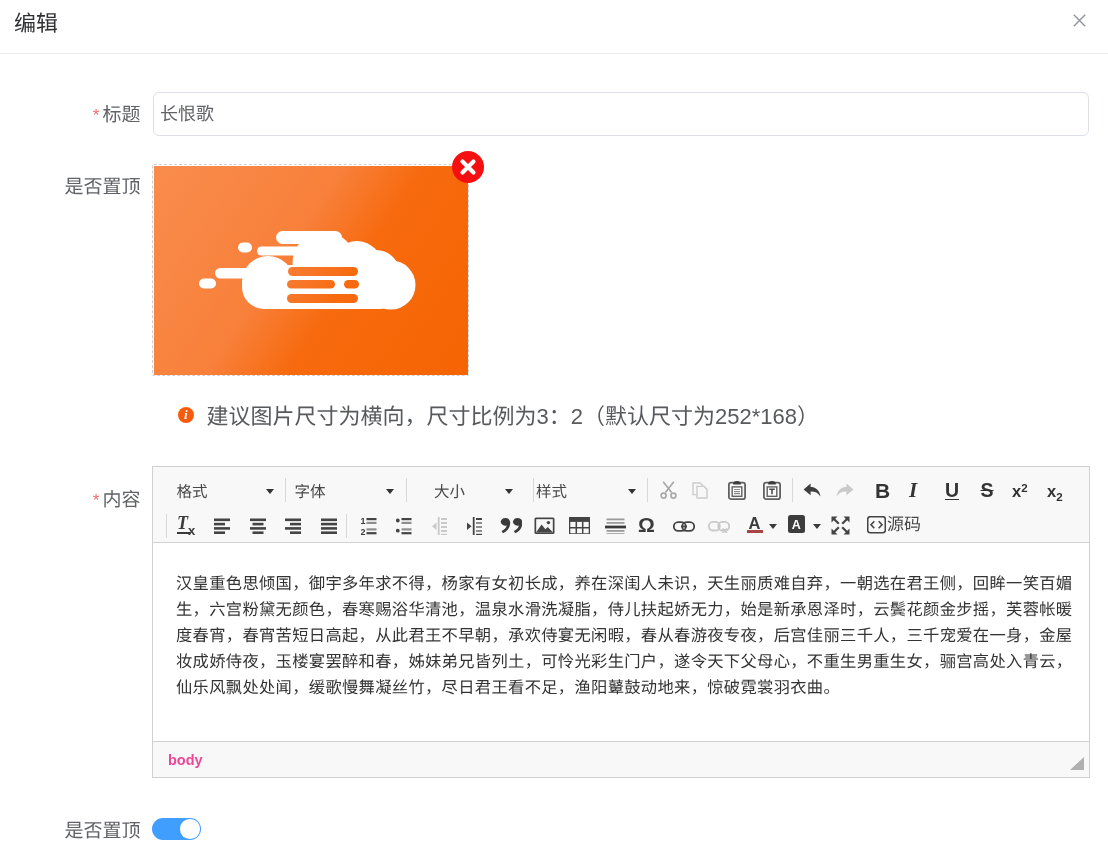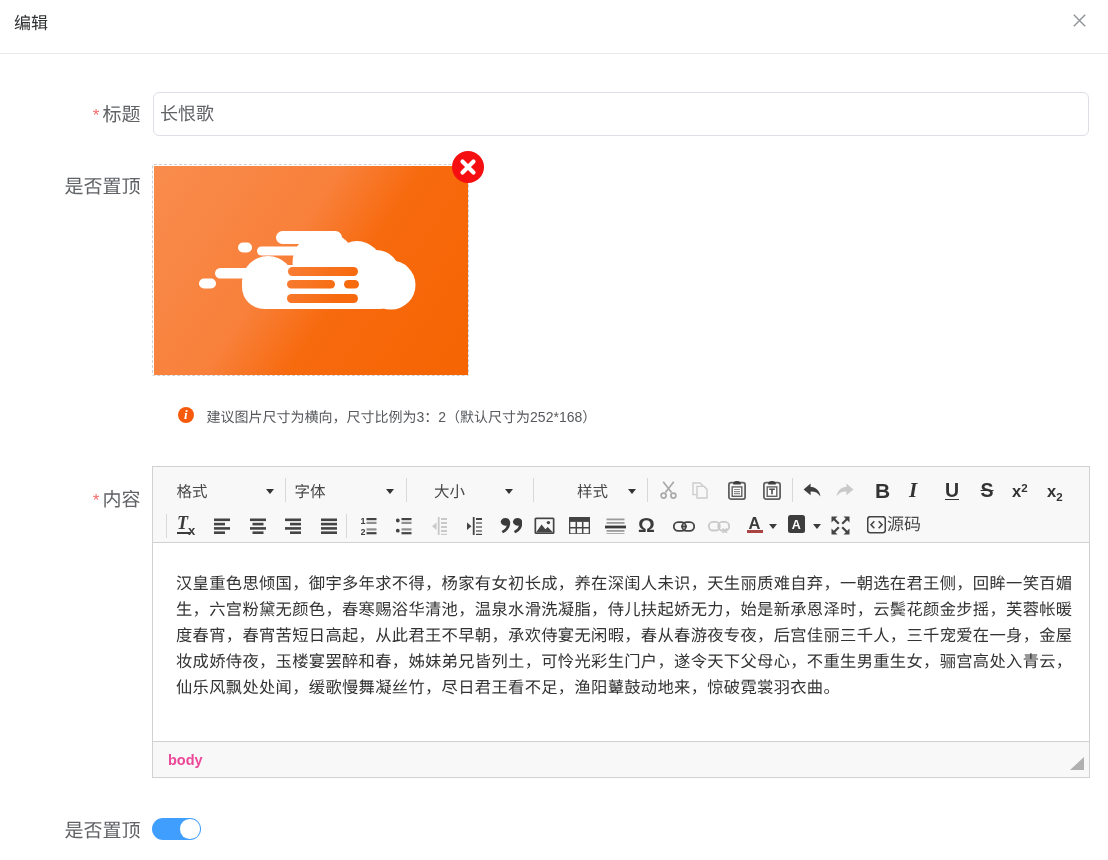--- a/index.html
+++ b/index.html
@@ -13,7 +13,7 @@
 .car{position:absolute;width:0;height:0;border-left:4px solid transparent;border-right:4px solid transparent;border-top:5px solid #333}
 .ic{position:absolute}
 </style></head><body>
-<div class="a" style="left:14px;top:11px;font-size:17px;color:#303133;line-height:26px">编辑</div>
+<div class="a" style="left:14px;top:11px;font-size:22px;color:#303133;line-height:26px">编辑</div>
 <svg class="a" style="left:1073px;top:14px" width="13" height="13" viewBox="0 0 13 13">
     <path d="M0.8 0.8 L12.2 12.2 M12.2 0.8 L0.8 12.2" stroke="#909399" stroke-width="1.4" fill="none"></path>
   </svg>

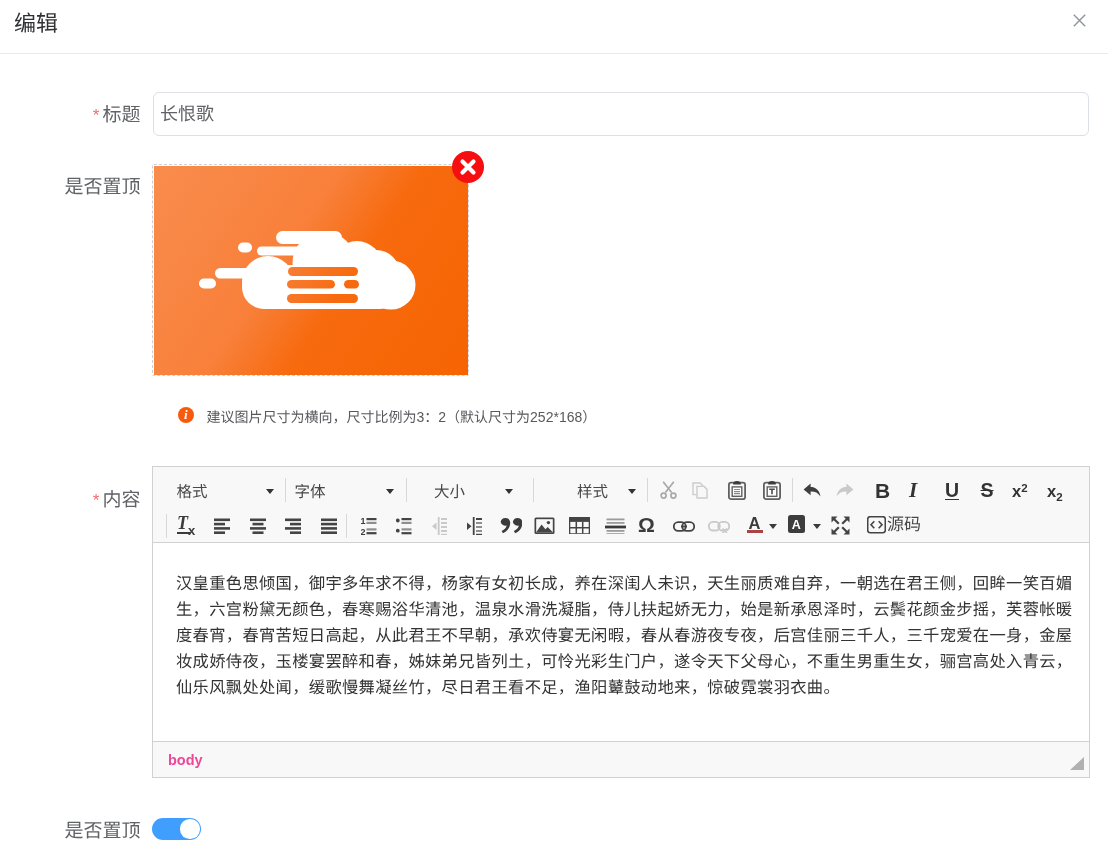--- a/index.html
+++ b/index.html
@@ -57,7 +57,7 @@
       <path d="M10.5 10.5 L21.5 21.5 M21.5 10.5 L10.5 21.5" stroke="#fff" stroke-width="4.2" stroke-linecap="round"></path>
     </svg></div>
 <div class="a" style="left:177.5px;top:406.5px;width:16.5px;height:16.5px;border-radius:50%;background:#f85a0d;text-align:center;font:italic 700 13px 'Liberation Serif',serif;color:#fff;line-height:16px">i</div>
-<div class="a" style="left:206.5px;top:407px;font-size:14px;color:#57595d;line-height:20px">建议图片尺寸为横向，尺寸比例为3：2（默认尺寸为252*168）</div>
+<div class="a" style="left:206.5px;top:407px;font-size:22px;color:#57595d;line-height:20px">建议图片尺寸为横向，尺寸比例为3：2（默认尺寸为252*168）</div>
 <div class="lbl" style="top:490px"><span class="req">*</span>内容</div>
 <div class="a" style="left:152px;top:466px;width:938px;height:312px;border:1px solid #d1d1d1;box-sizing:border-box;background:#fff"></div>
 <div class="a" style="left:153px;top:467px;width:936px;height:75px;background:#f8f8f8;border-bottom:1px solid #d1d1d1;box-sizing:content-box"></div>

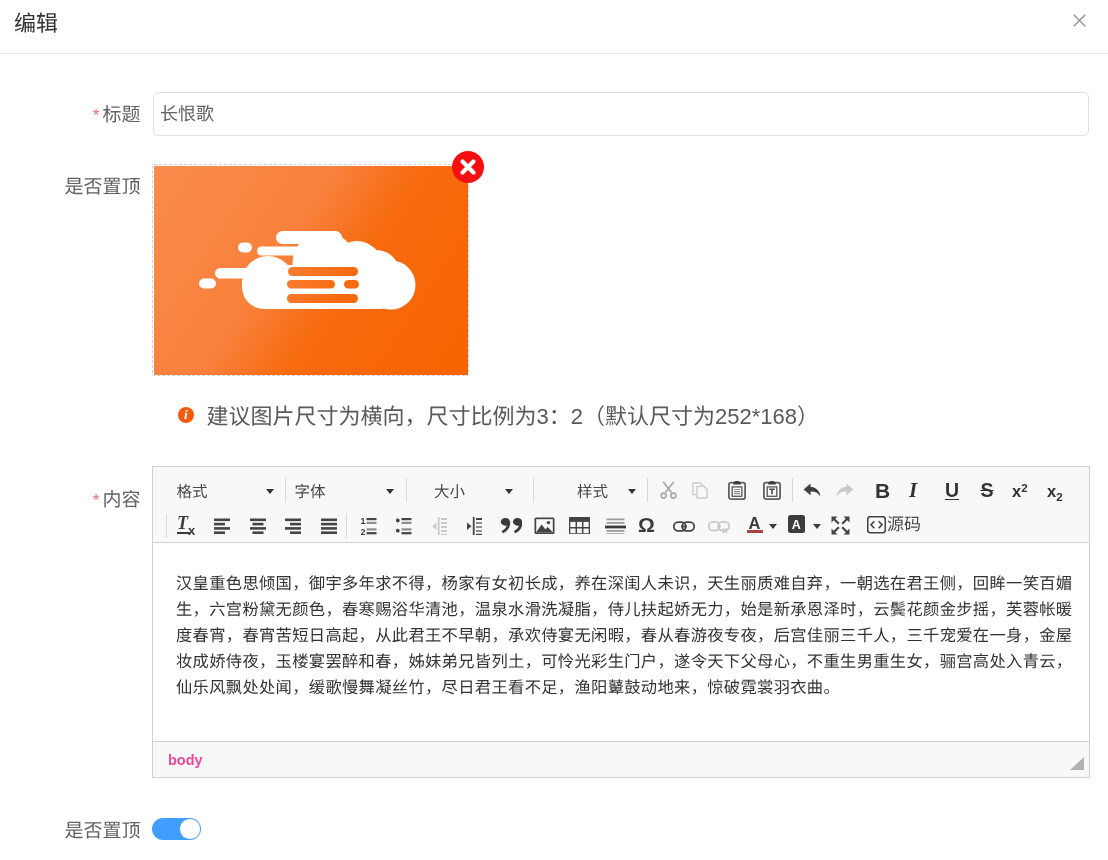--- a/index.html
+++ b/index.html
@@ -69,7 +69,7 @@
 <div class="cmb" style="left:176.4px">格式</div>
 <div class="cmb" style="left:294.4px">字体</div>
 <div class="cmb" style="left:434px">大小</div>
-<div class="cmb" style="left:577px">样式</div>
+<div class="cmb" style="left:536px">样式</div>
 <div class="car" style="left:265.5px;top:489px"></div>
 <div class="car" style="left:385.5px;top:489px"></div>
 <div class="car" style="left:504.5px;top:489px"></div>

